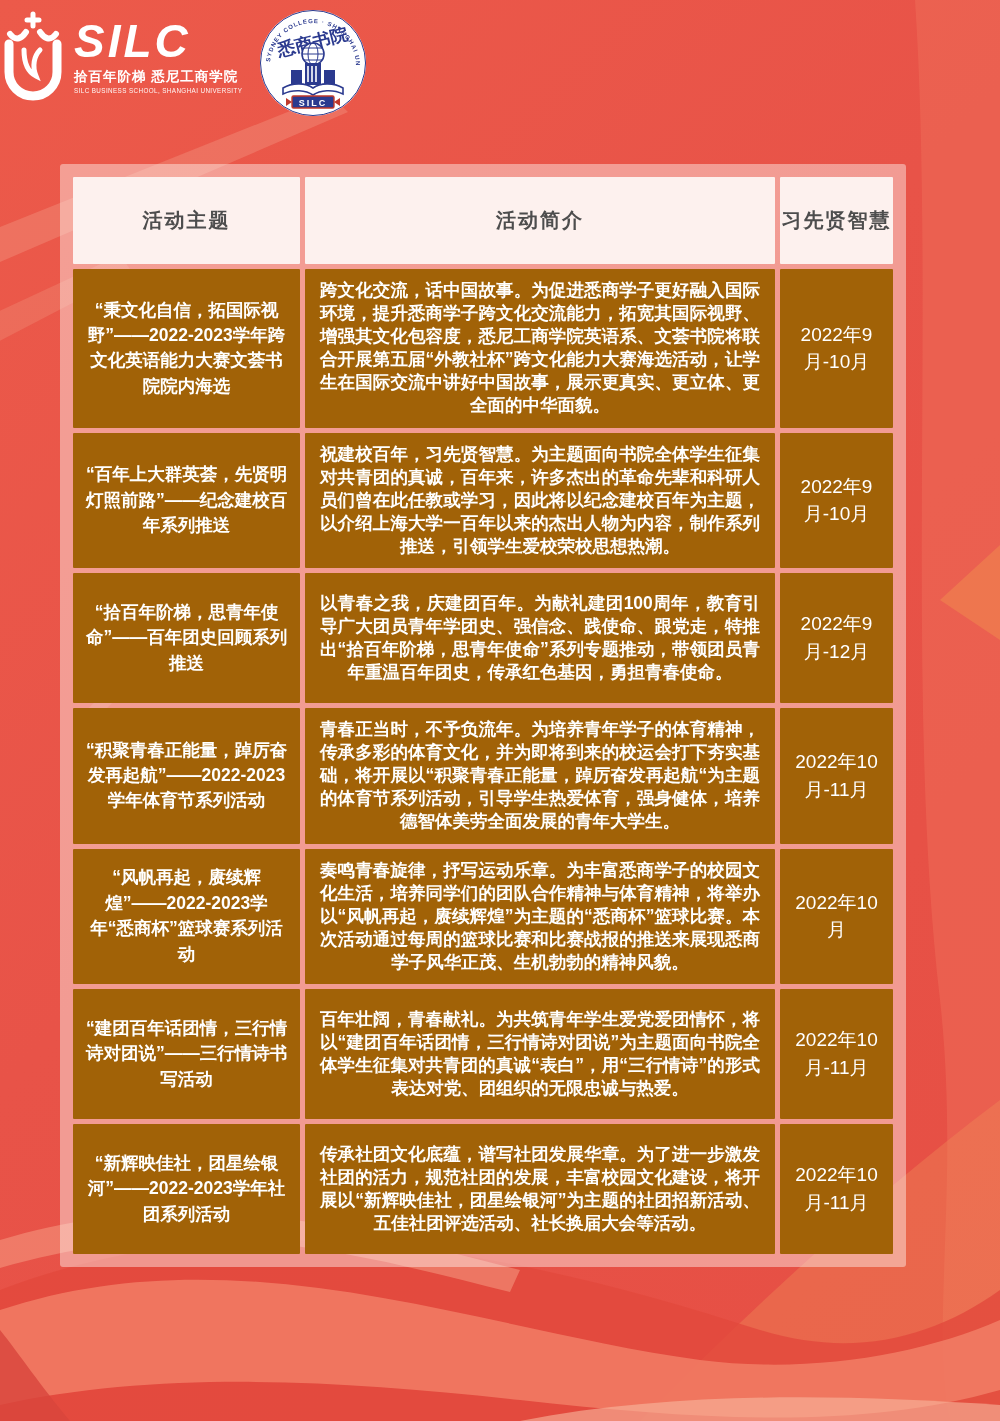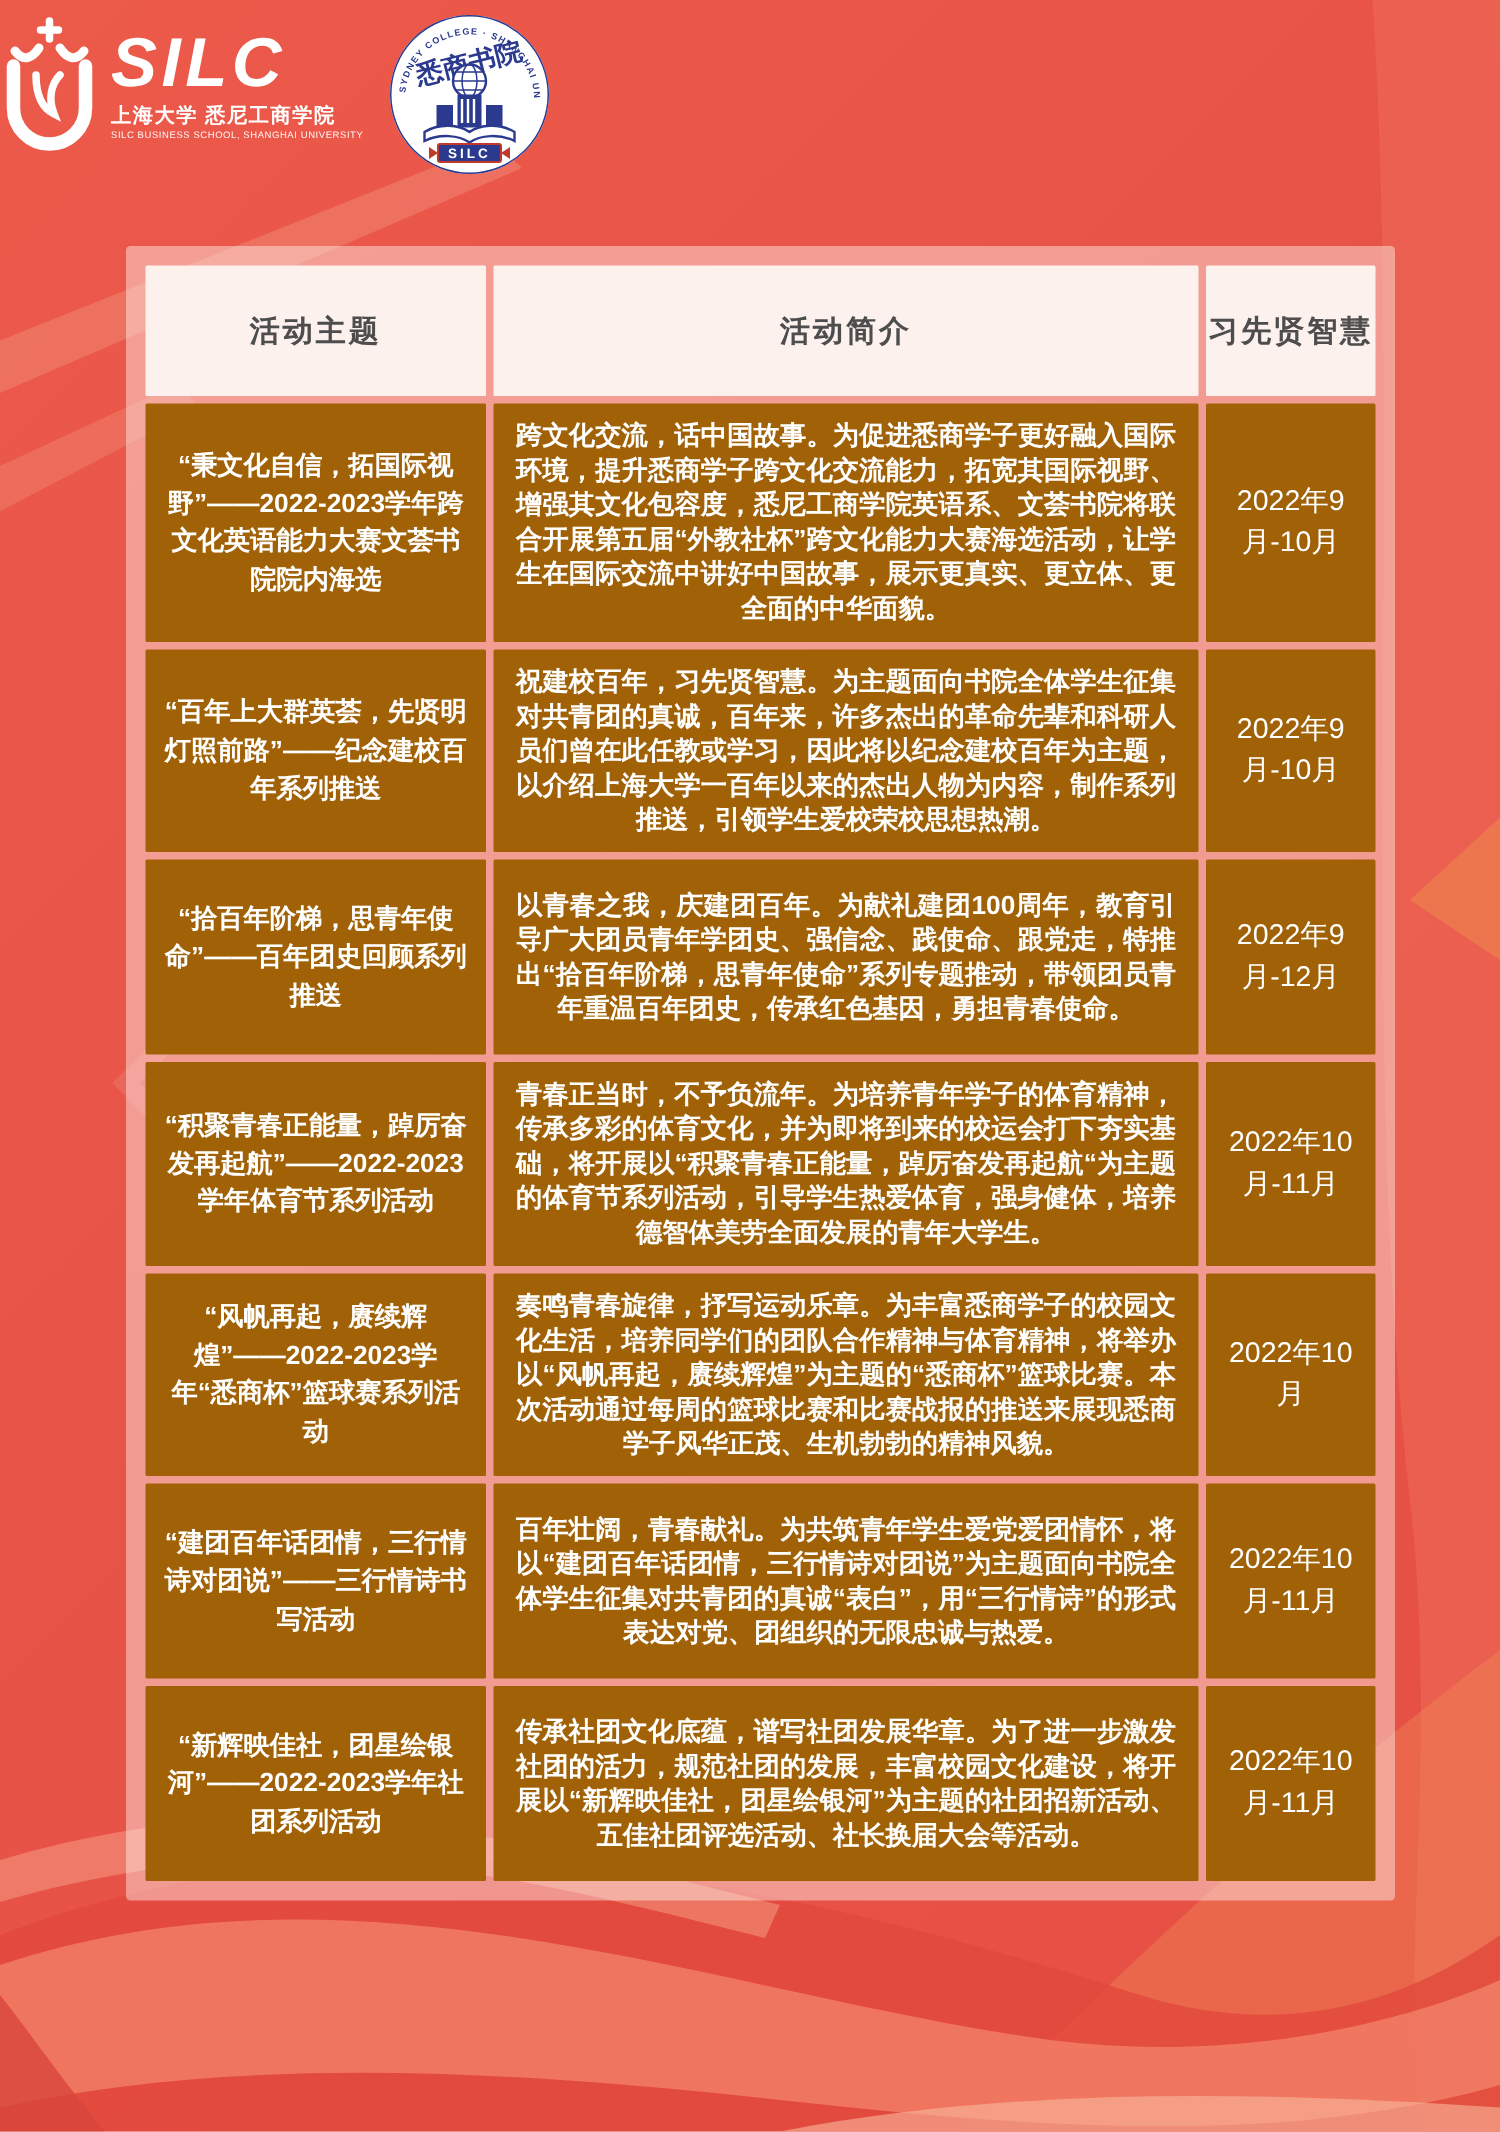--- a/index.html
+++ b/index.html
@@ -70,7 +70,7 @@
     </svg>
     <div class="silc-texts">
       <div class="silc-acronym">SILC</div>
-      <div class="silc-cn script">上海大学 悉尼工商学院</div>
+      <div class="silc-cn script">拾百年阶梯 悉尼工商学院</div>
       <div class="silc-en">SILC BUSINESS SCHOOL, SHANGHAI UNIVERSITY</div>
     </div>
   </div>

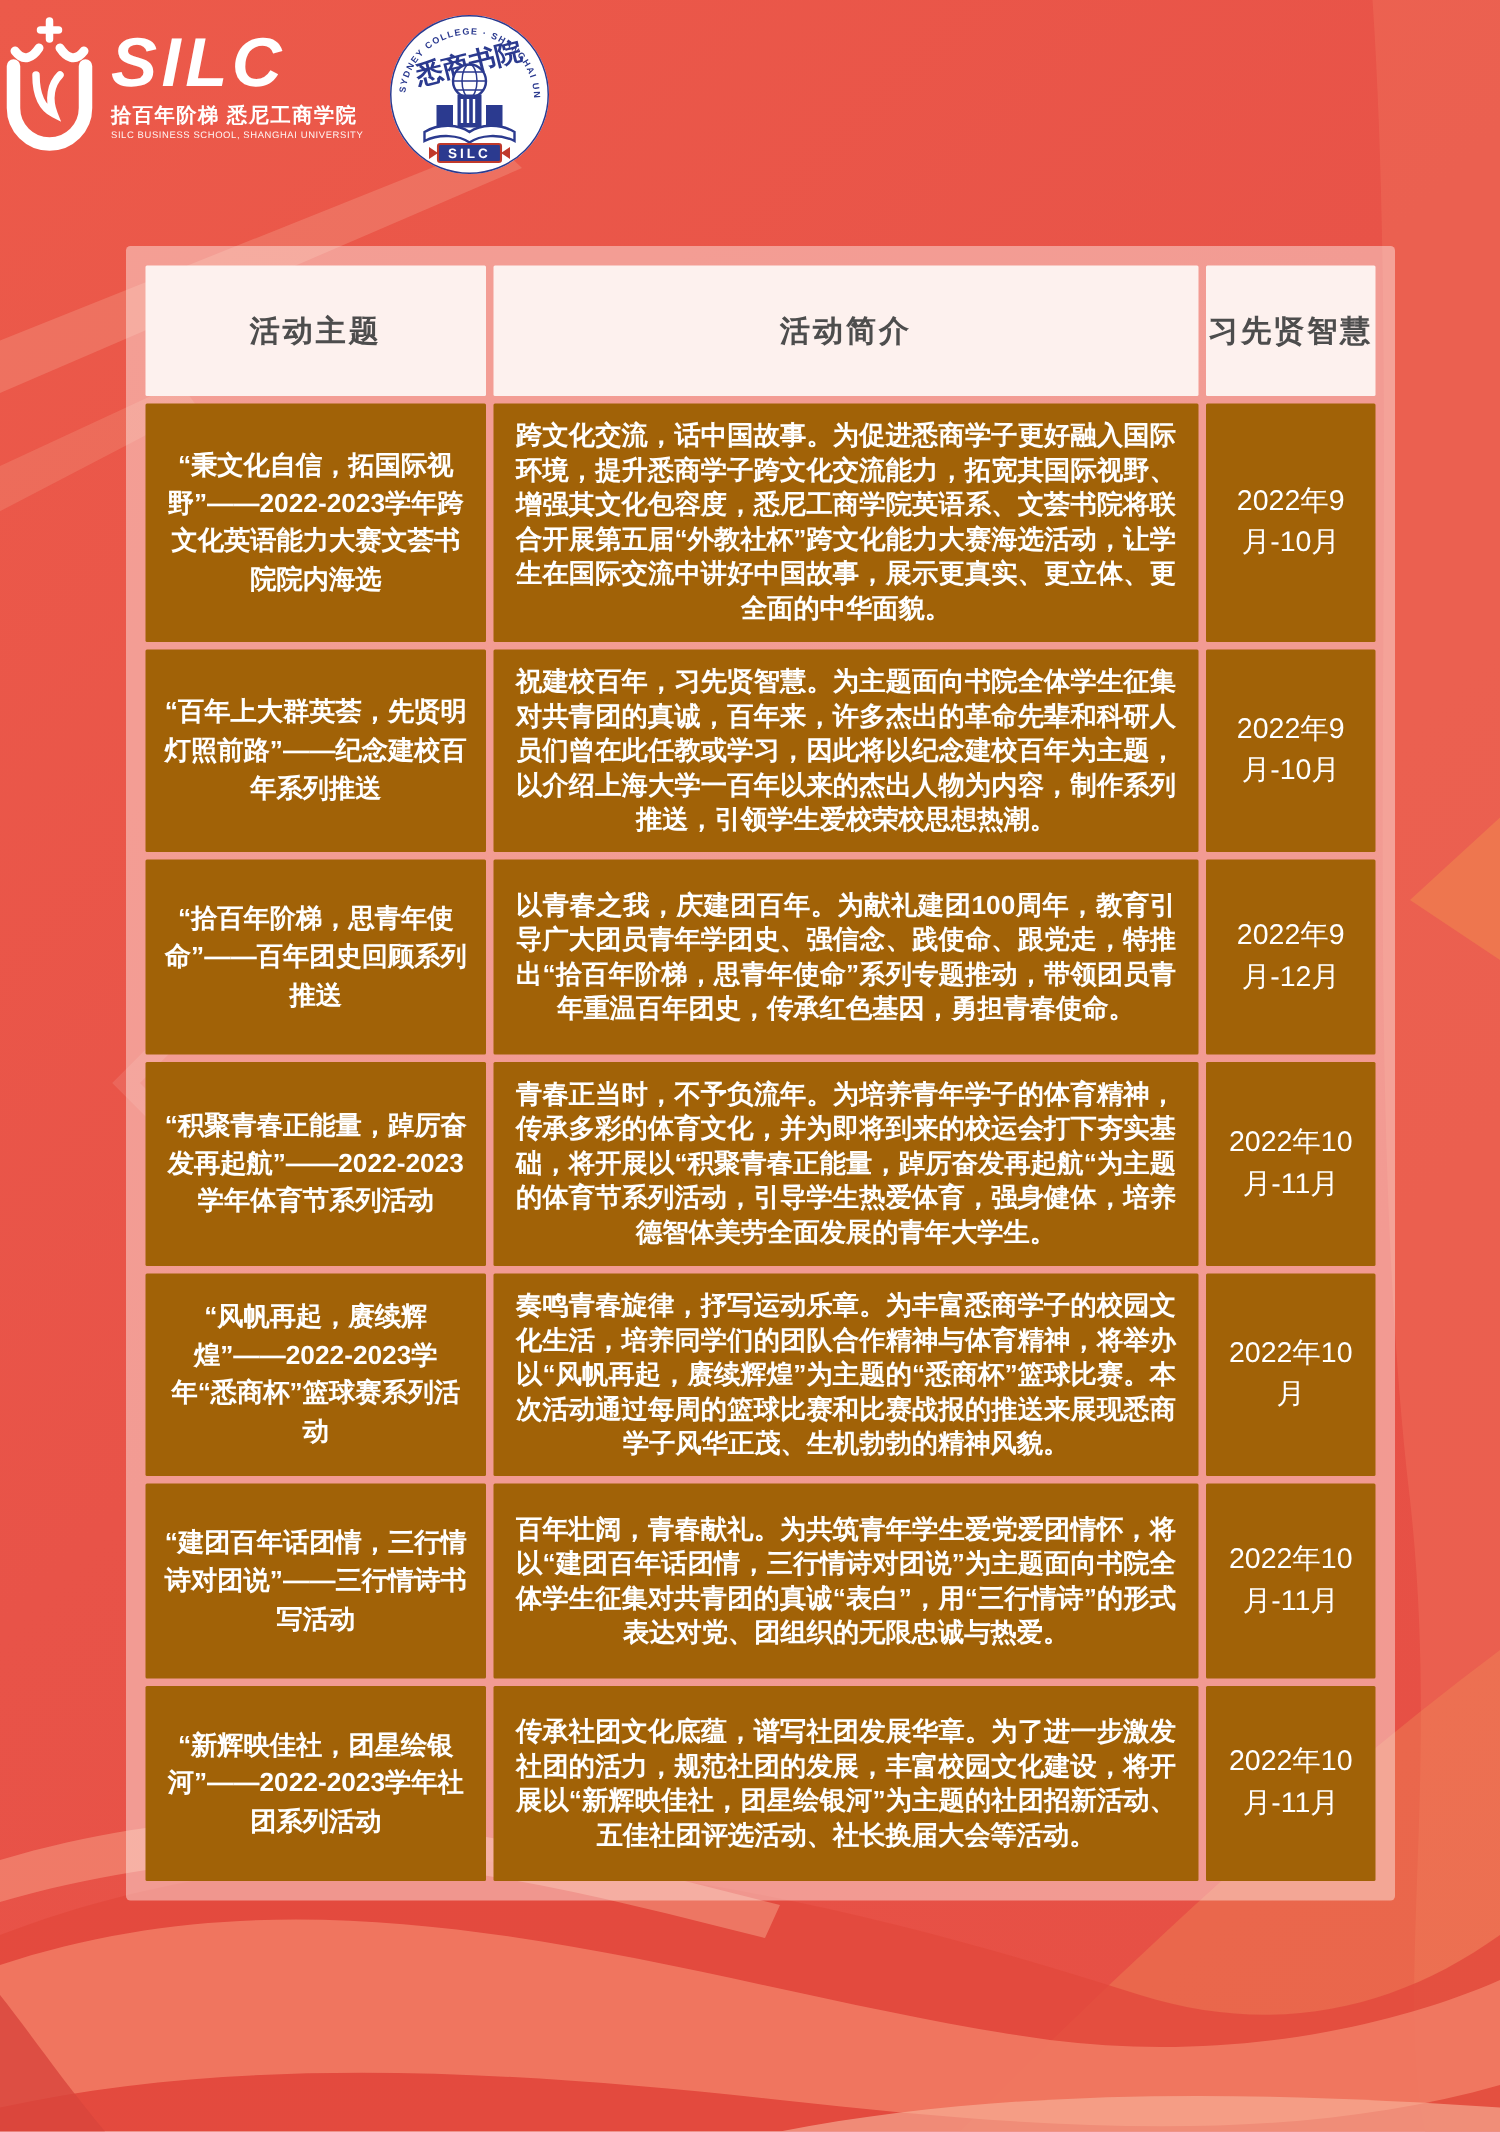--- a/index.html
+++ b/index.html
@@ -23,7 +23,7 @@
 
   
   .table-card {
-    position:absolute; left:84px; top:164px; width:846px;
+    position:absolute; left:60px; top:164px; width:846px;
     background:rgba(255,243,240,0.45); padding:13px; border-radius:3px;
   }
   .grid {

